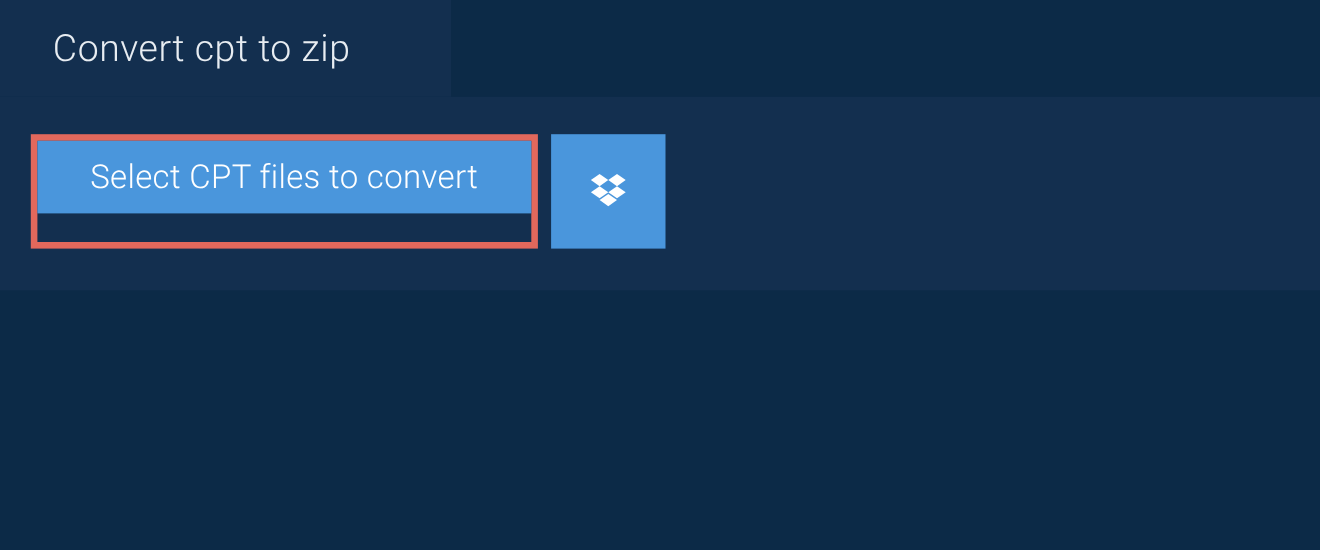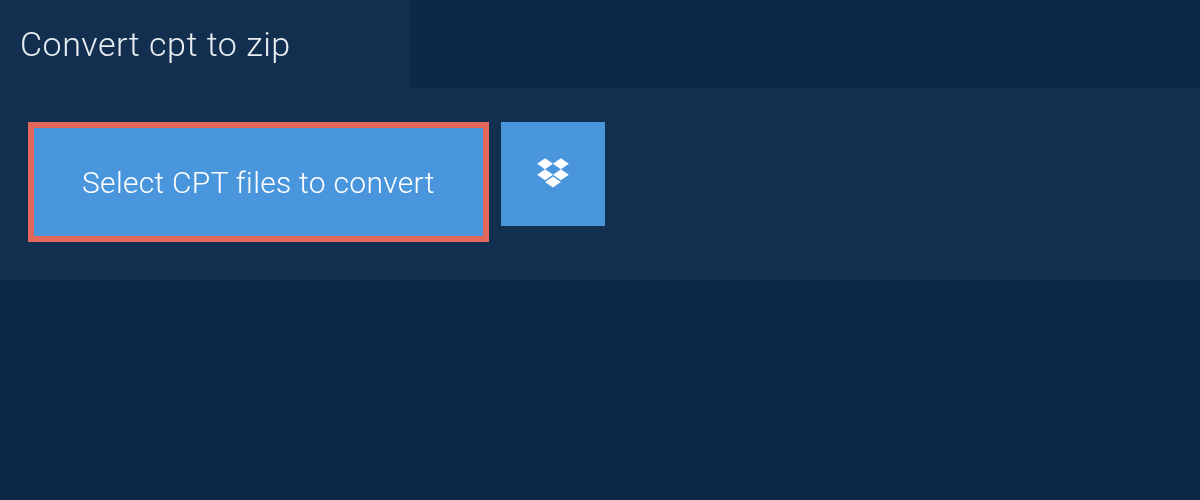--- a/index.html
+++ b/index.html
@@ -27,6 +27,7 @@
       font-size: 34px;
       font-weight: 300;
       letter-spacing: 0.5px;
+      margin-left: 28px;
     }
     .panel {
       background: #132f4f;

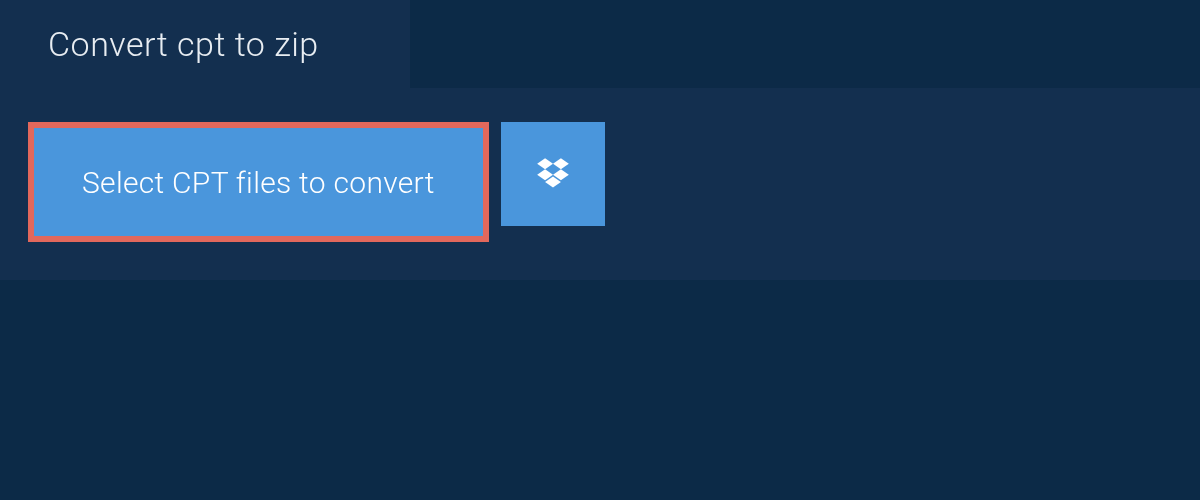--- a/index.html
+++ b/index.html
@@ -48,7 +48,7 @@
       color: #ffffff;
       border: none;
       padding: 0 48px;
-      height: 108px;
+      height: 66px;
       font-size: 30px;
       font-weight: 300;
       cursor: pointer;

